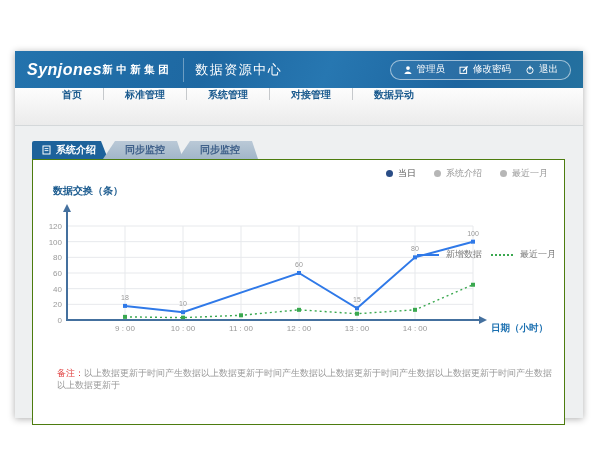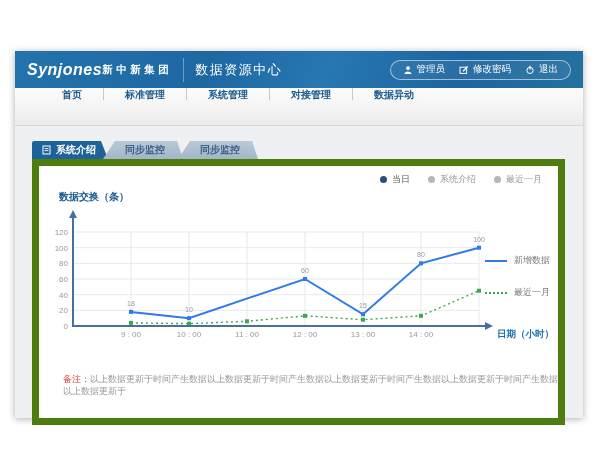--- a/index.html
+++ b/index.html
@@ -41,7 +41,7 @@
   .tab-icon svg { display:block; }
 
   #panel { position:relative; z-index:1; width:533px; height:266px; background:#fff;
-           border:7px solid #4d7c0f; }
+           border:1px solid #4d7c0f; }
 
   
   #filters { position:absolute; top:7px; right:16px; display:flex; gap:18px; }

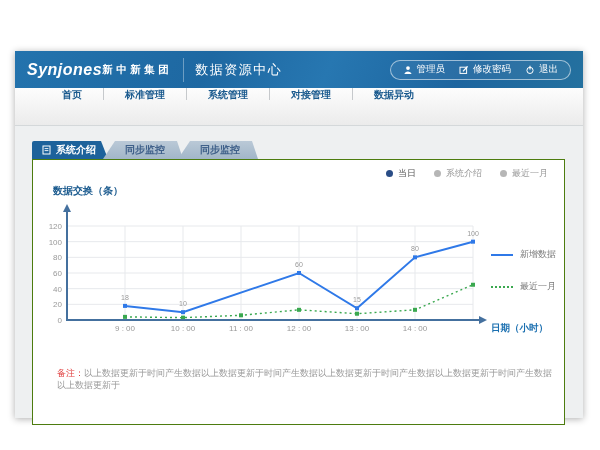--- a/index.html
+++ b/index.html
@@ -54,7 +54,7 @@
   #chart-svg { position:absolute; left:10px; top:40px; }
 
   
-  #series-legend { position:absolute; top:88px; right:8px; display:flex; flex-direction:column; gap:19px; }
+  #series-legend { position:absolute; top:88px; right:8px; display:flex; flex-direction:row; gap:9px; }
   .legend-row { display:flex; align-items:center; gap:7px; font-size:9px; color:#777; cursor:pointer; }
   .swatch { width:22px; height:0; border-top-width:2px; }
 

